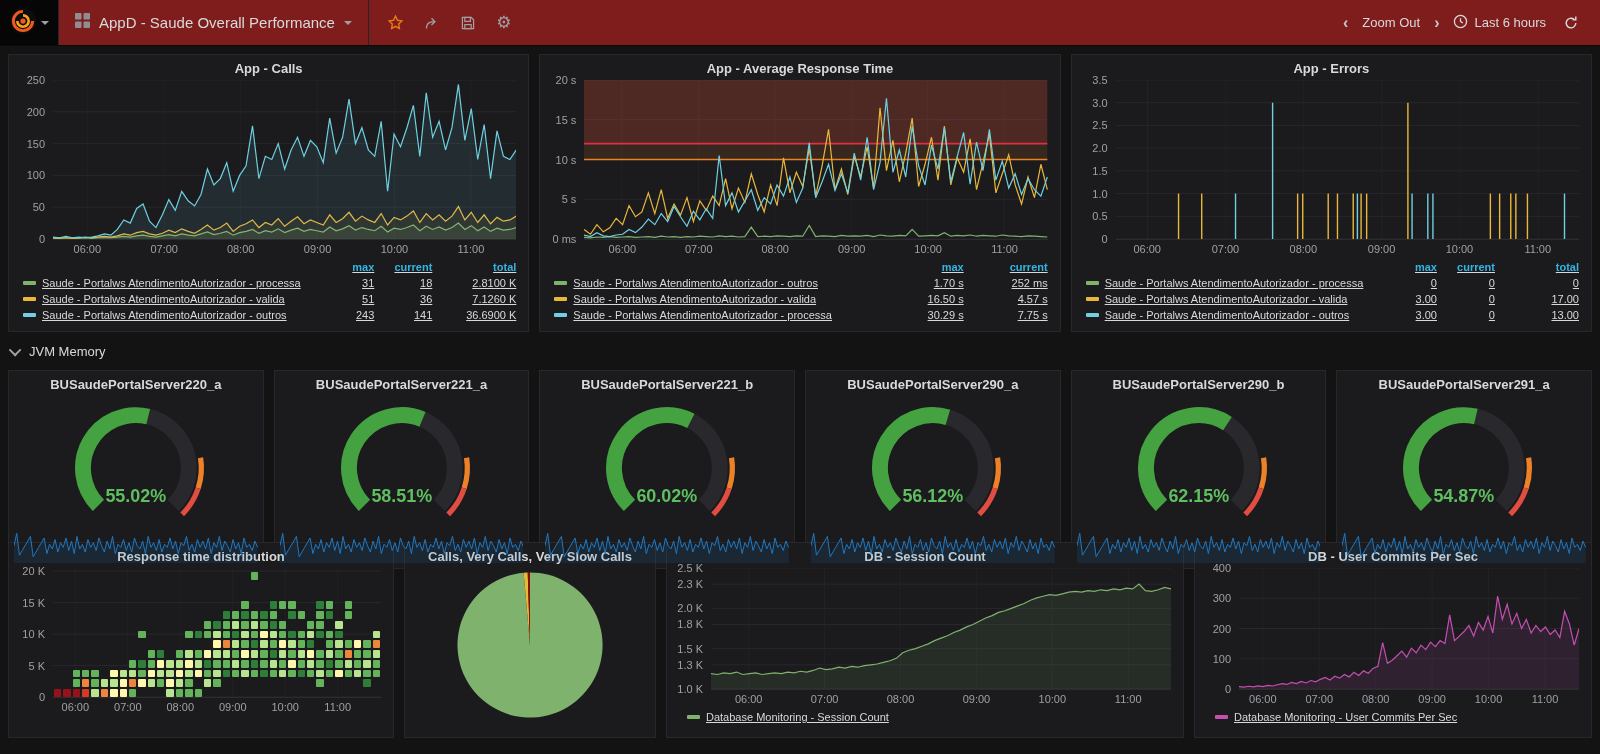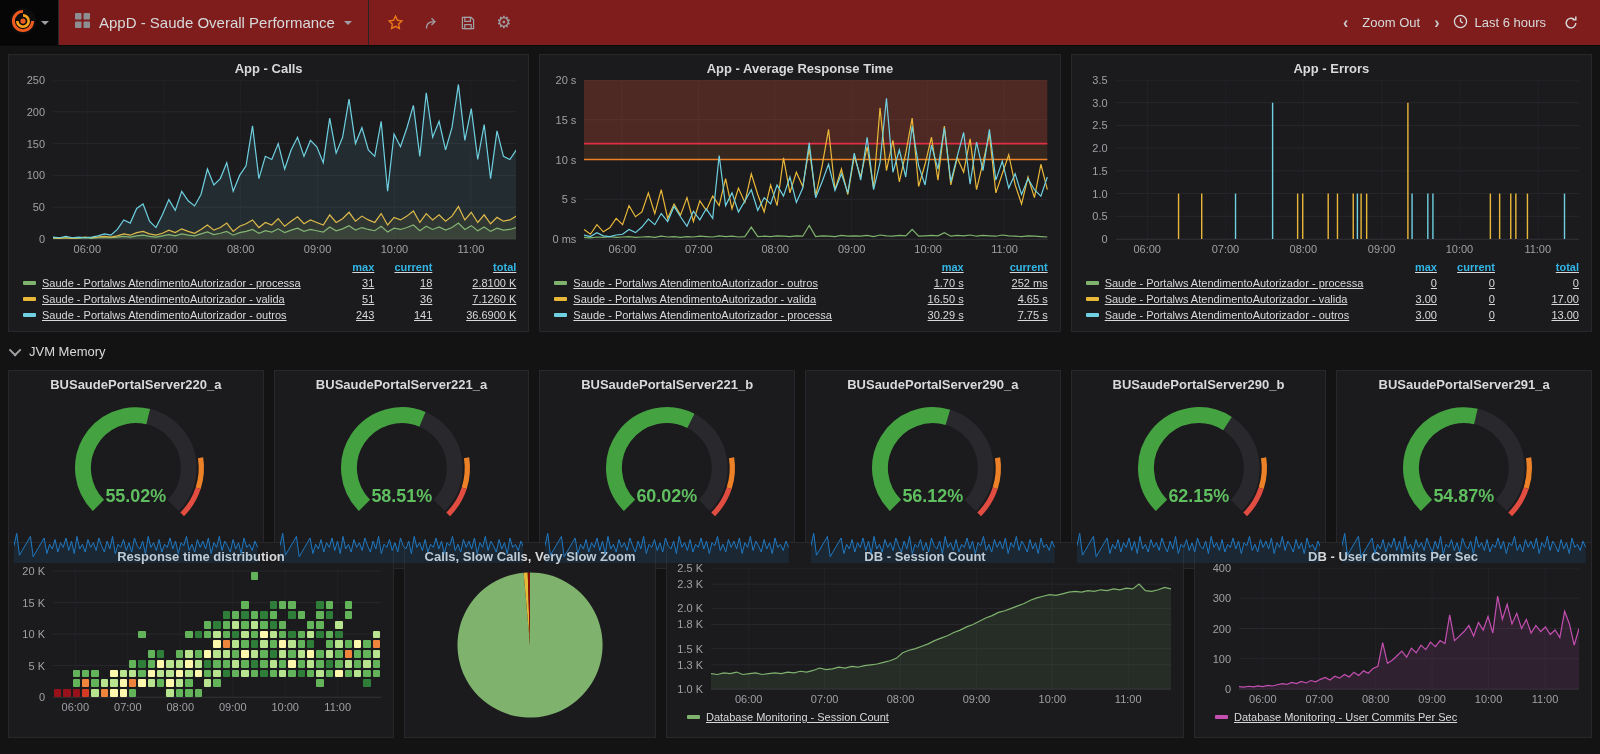--- a/index.html
+++ b/index.html
@@ -261,7 +261,7 @@
               <span>Saude - Portalws AtendimentoAutorizador - valida</span>
             </span>
             <span class="lg-val">16.50 s</span>
-            <span class="lg-val">4.65 s</span>
+            <span class="lg-val">4.57 s</span>
           </div>
           <div class="lg-row" style="grid-template-columns: 1fr 58px 84px;">
             <span class="lg-label">

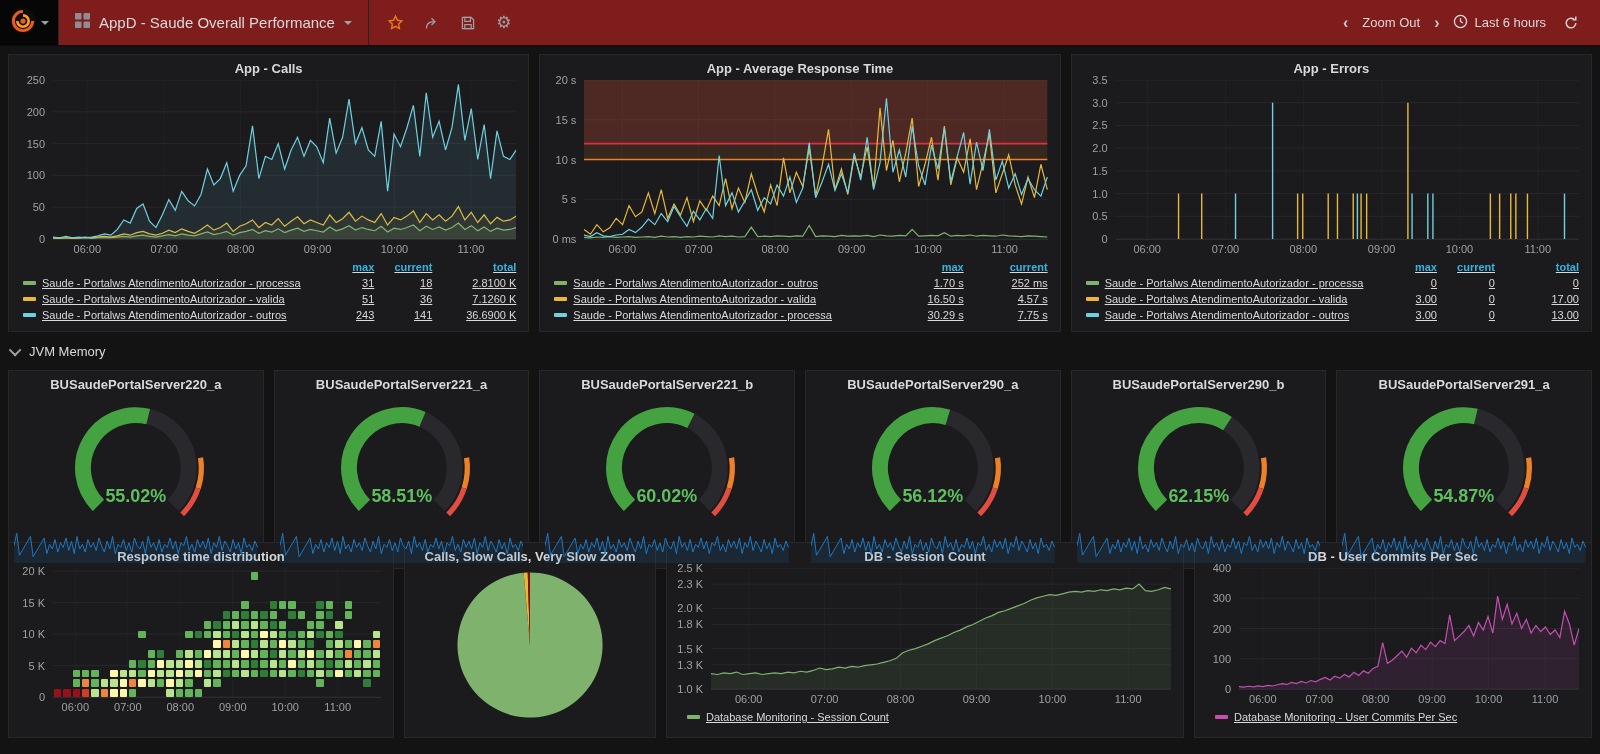--- a/index.html
+++ b/index.html
@@ -702,7 +702,7 @@
         </div>
     </div>
     <div class="panel">
-      <div class="panel-title">Calls, Slow Calls, Very Slow Zoom</div>
+      <div class="panel-title">Calls, Very Calls, Very Slow Calls</div>
       <div class="pie-host">
           <svg viewBox="-1.02 -1.02 2.04 2.04">
             <path d="M0,0 L0.0000,-1.0000 A1,1 0 1 1 -0.0879,-0.9961 Z" fill="#7EB26D"></path>

